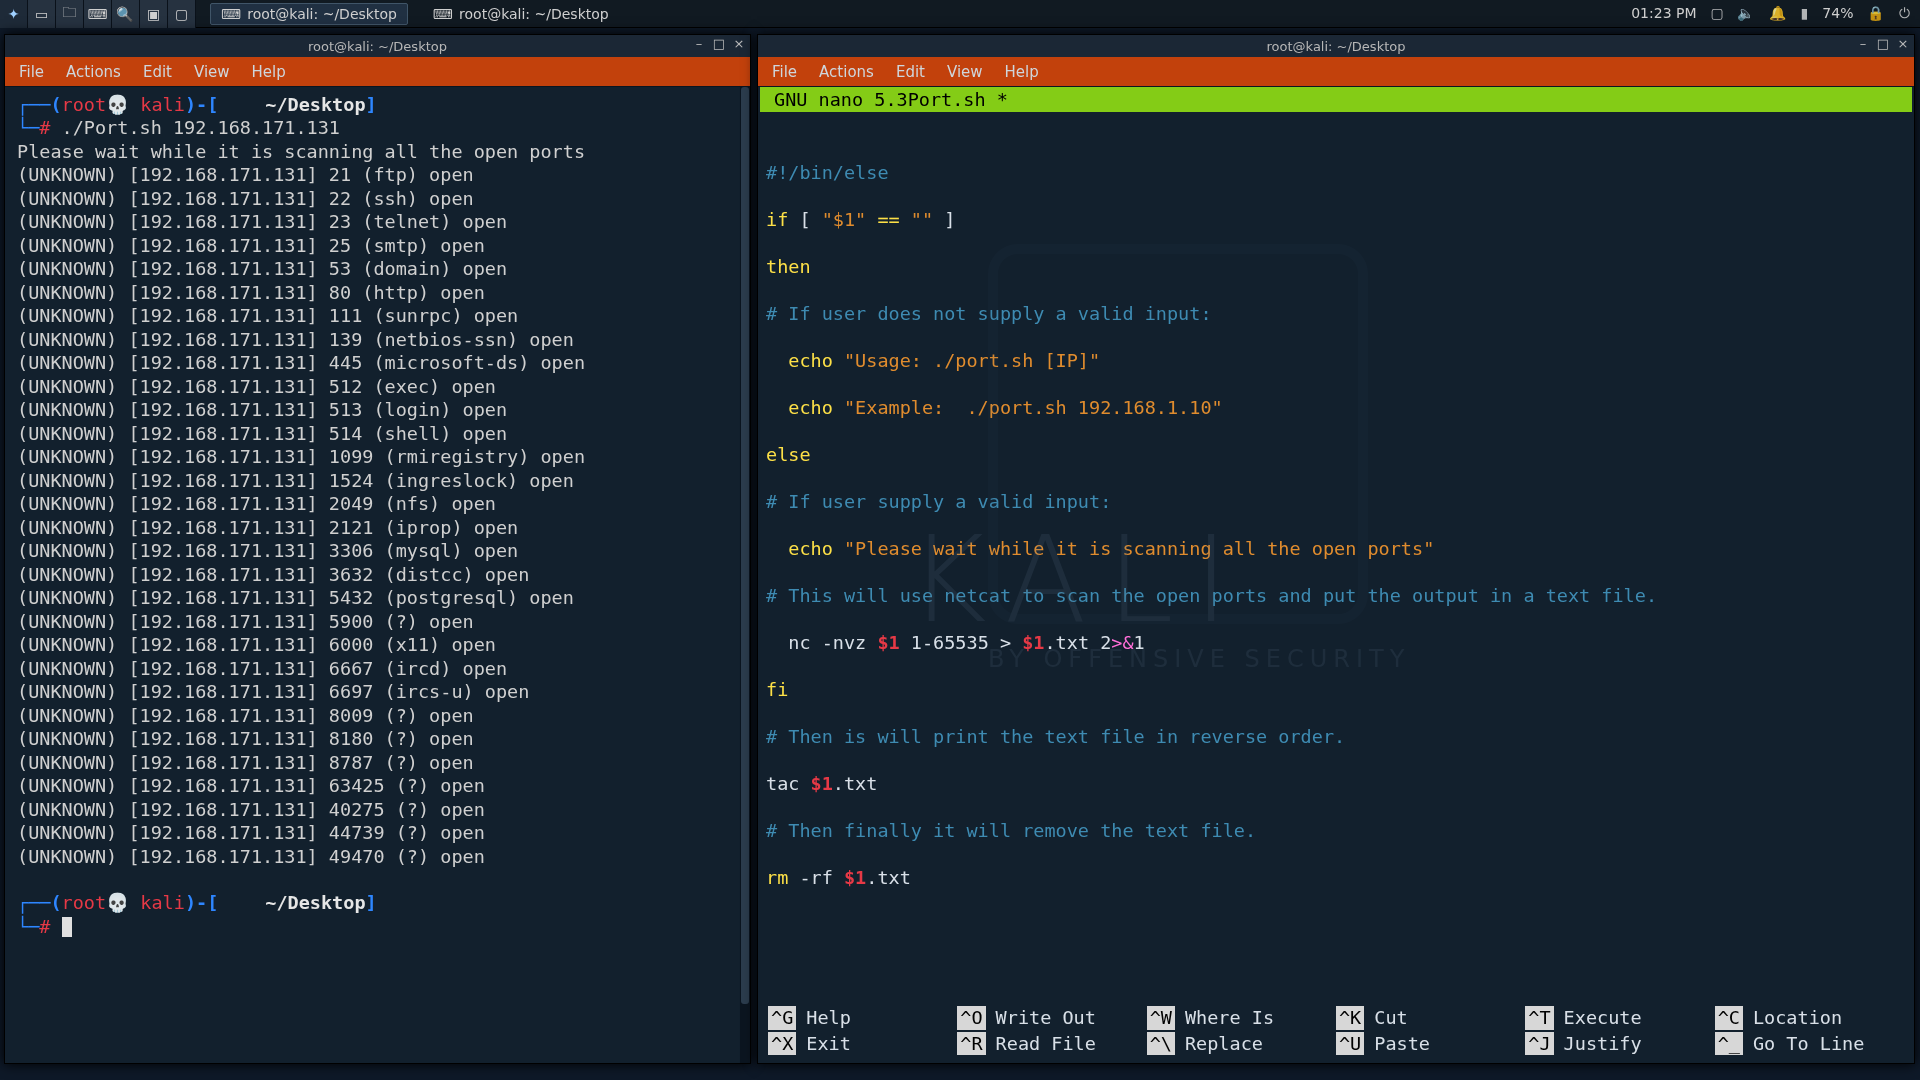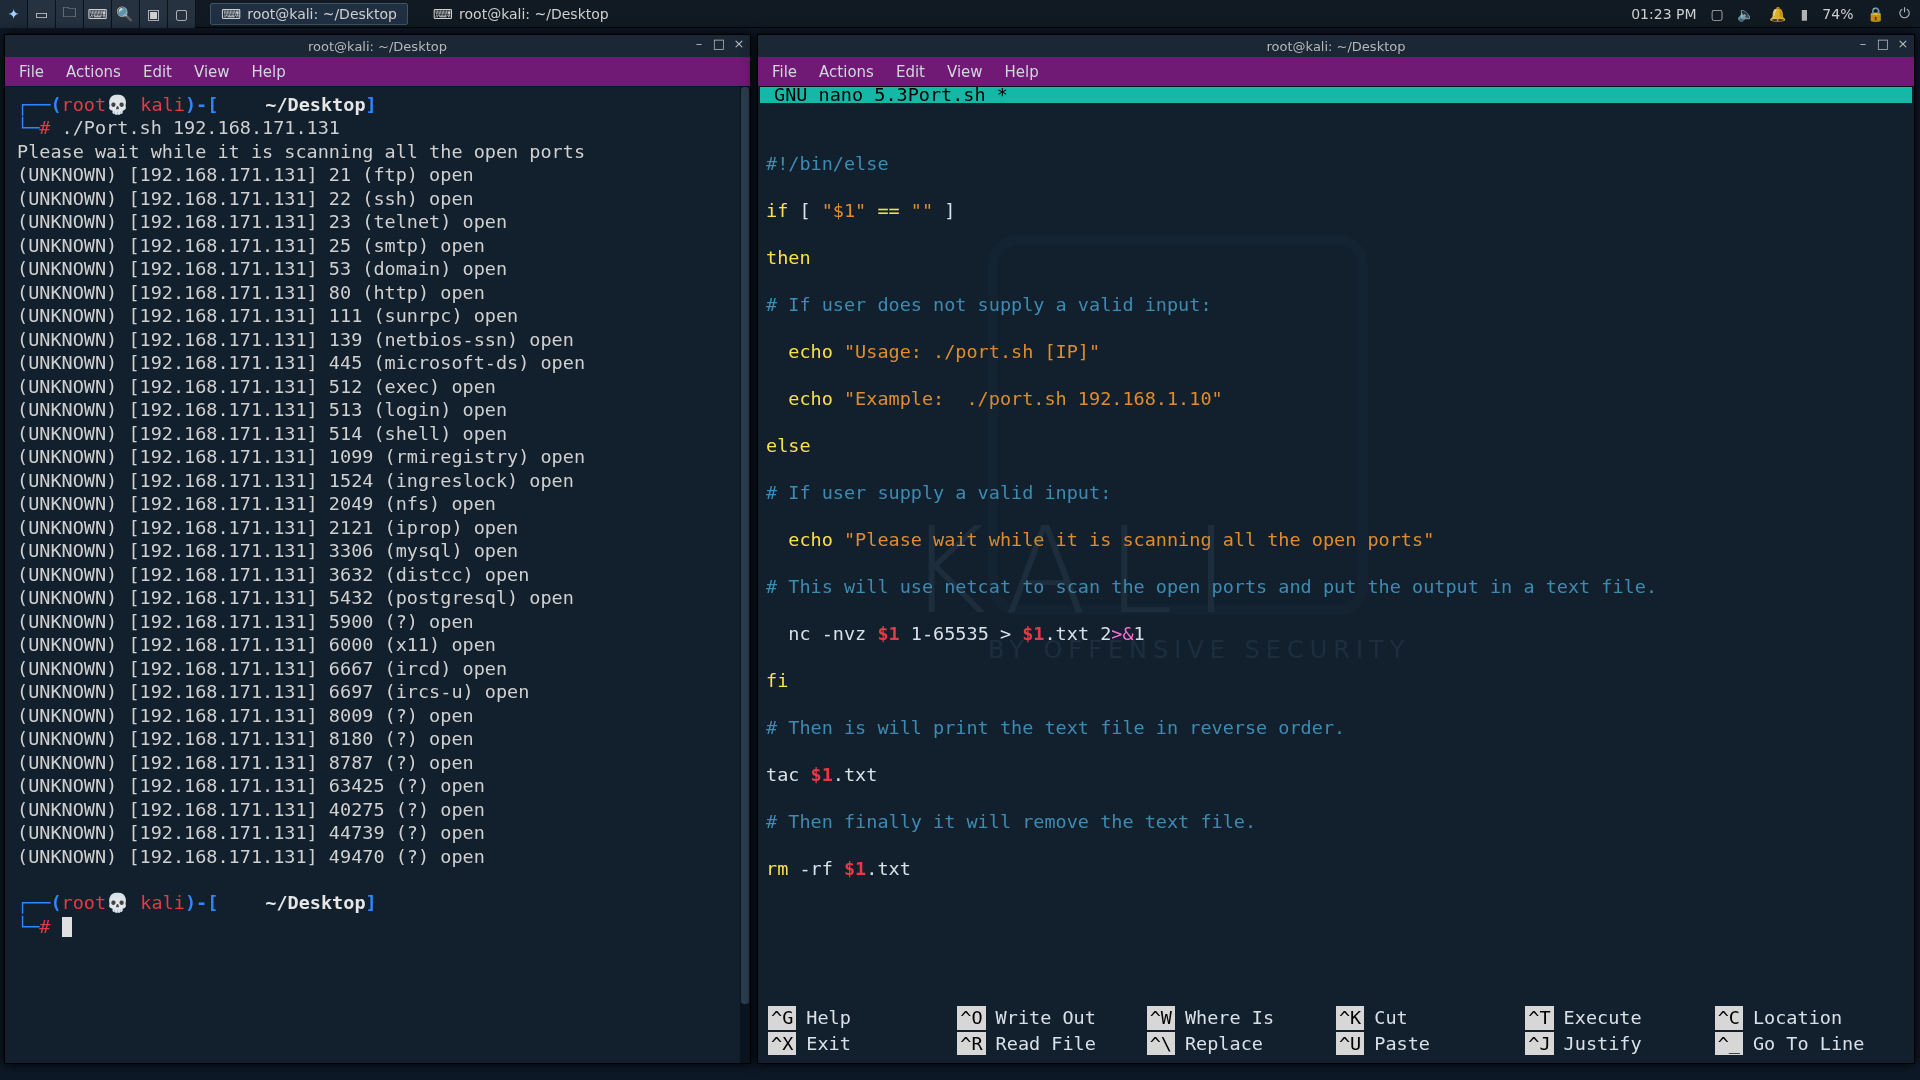--- a/index.html
+++ b/index.html
@@ -40,7 +40,7 @@
     background:#203042; border:1px solid #405568; border-radius:2px; }
   .panel .task.inactive { background:transparent; border:1px solid transparent; }
   .panel .spacer { flex:1; }
-  .panel .tray { display:flex; align-items:center; gap:14px; padding-right:10px;}
+  .panel .tray { display:flex; align-items:flex-start; gap:14px; padding-right:10px;}
   .panel .tray .glyph { opacity:.85; }
 
   

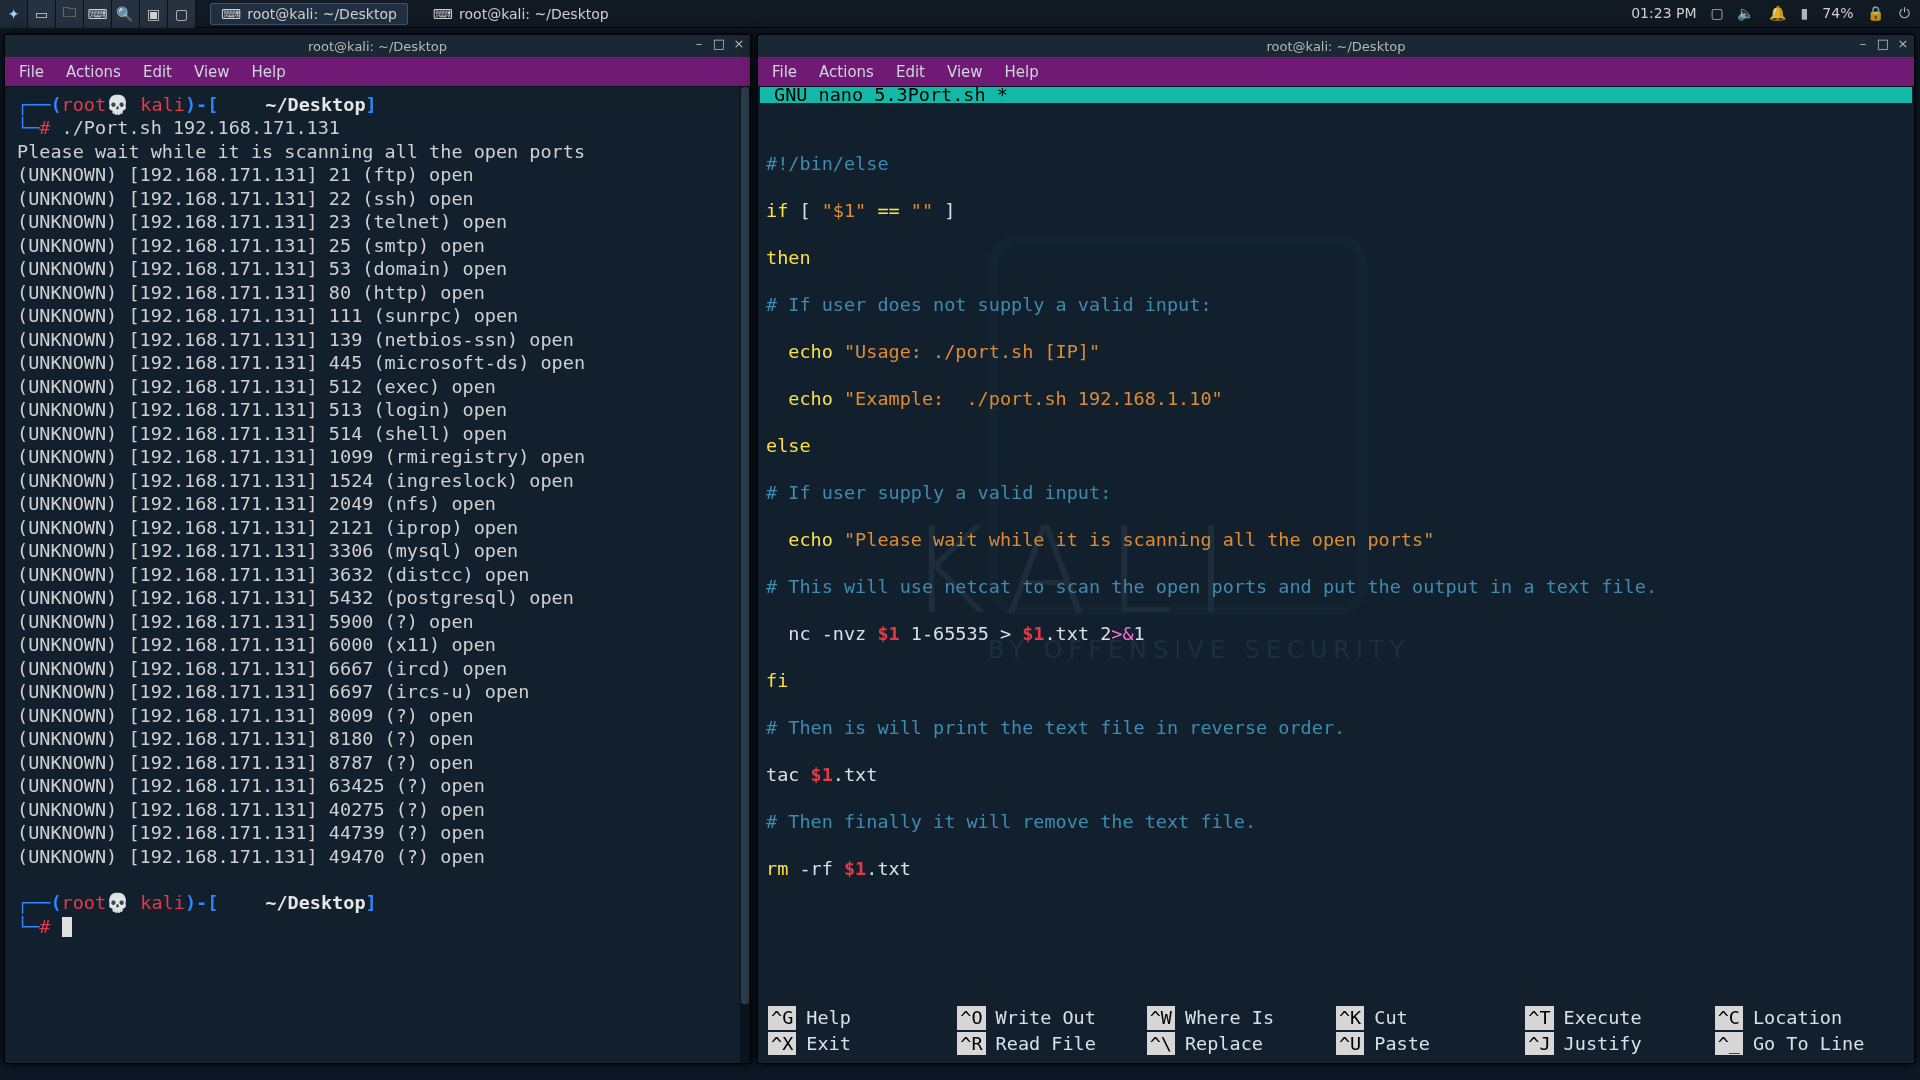--- a/index.html
+++ b/index.html
@@ -64,7 +64,7 @@
   .titlebar .win-btn { width:14px; height:14px; color:#bbb; font-size:13px; line-height:12px; text-align:center;}
 
   .menubar {
-    height:30px; background:#701a75;
+    height:30px; background:#c2410c;
     display:flex; align-items:center; gap:22px; padding:0 14px;
     font-family:"DejaVu Sans", sans-serif; font-size:15px; color:#cfd6dc;
     border-bottom:1px solid #0a1520;

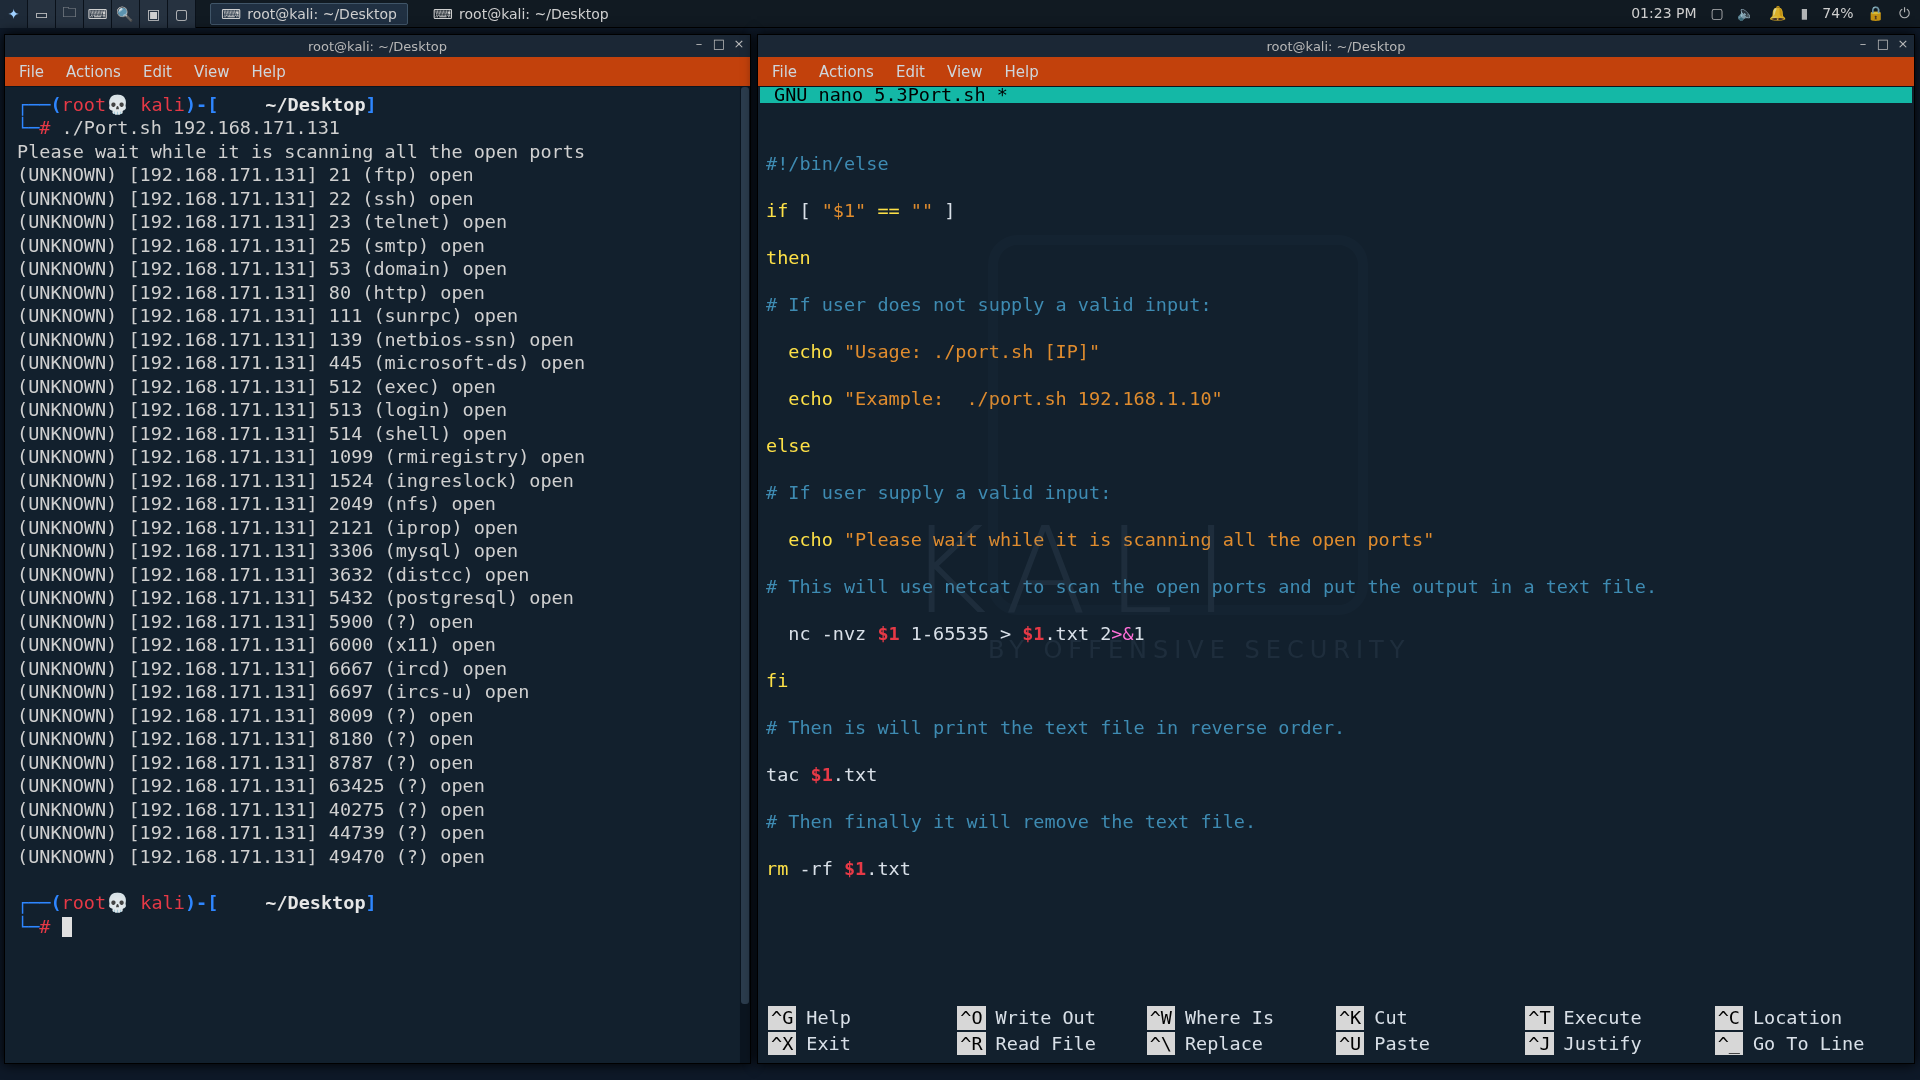--- a/index.html
+++ b/index.html
@@ -102,7 +102,7 @@
 
   
   .nano-top {
-    display:flex; height:16px; background:#14b8a6; color:#000;
+    display:flex; height:25px; background:#84cc16; color:#000;
     font-size:18.5px; font-family:"DejaVu Sans Mono", monospace;
     align-items:center; padding:0 14px; margin:0 2px 2px 2px;
   }

